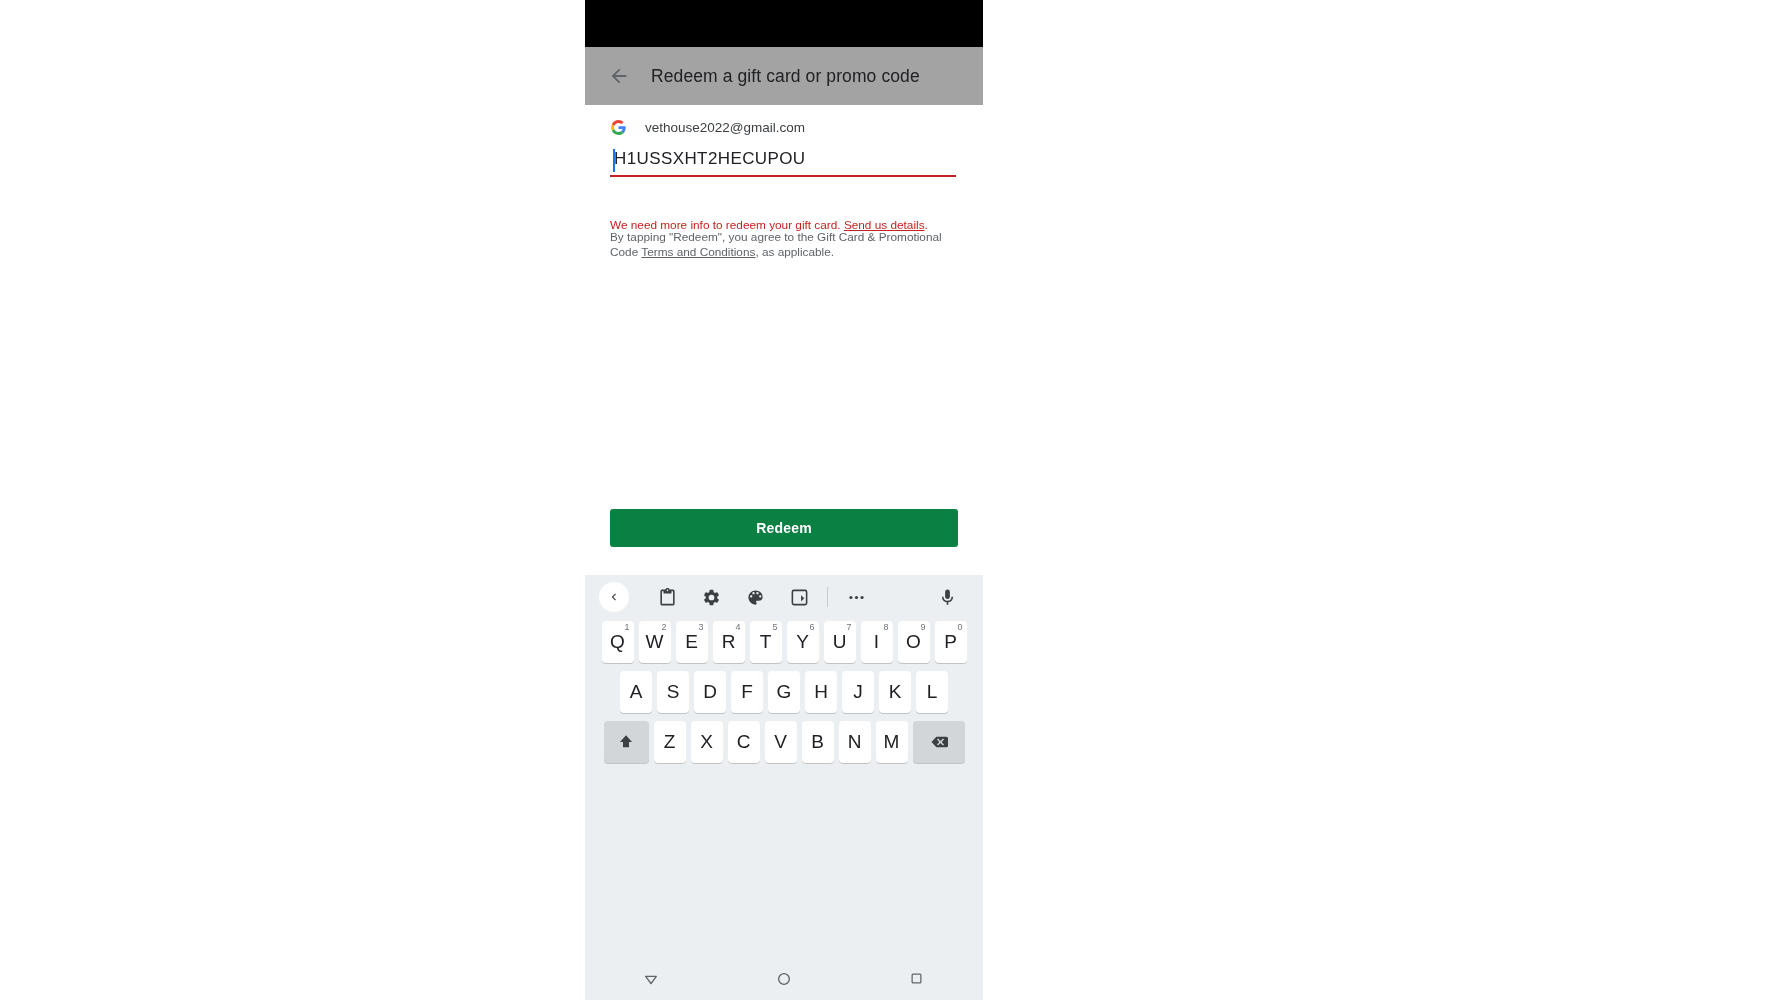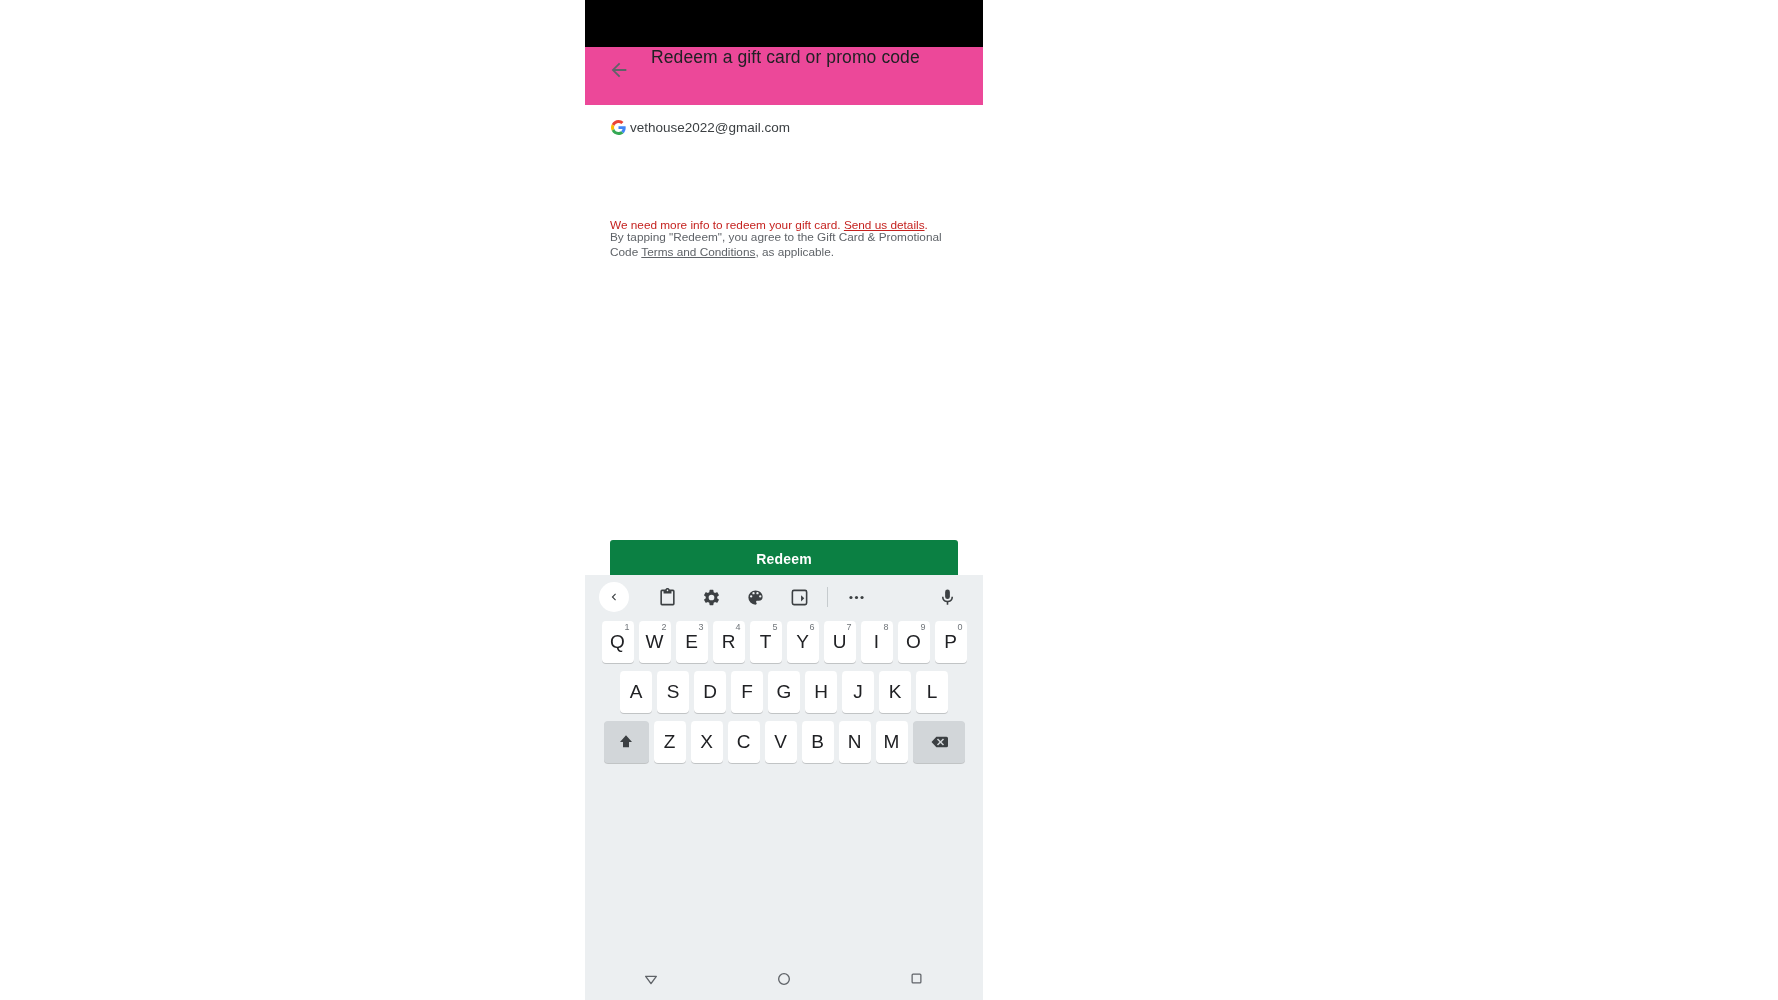--- a/index.html
+++ b/index.html
@@ -37,9 +37,9 @@
     position: absolute;
     left: 0; top: 47px;
     width: 398px; height: 58px;
-    background: #ec4899;
-    display: flex;
-    align-items: flex-start;
+    background: #a3a3a3;
+    display: flex;
+    align-items: center;
   }
   .back-btn {
     width: 46px; height: 46px;

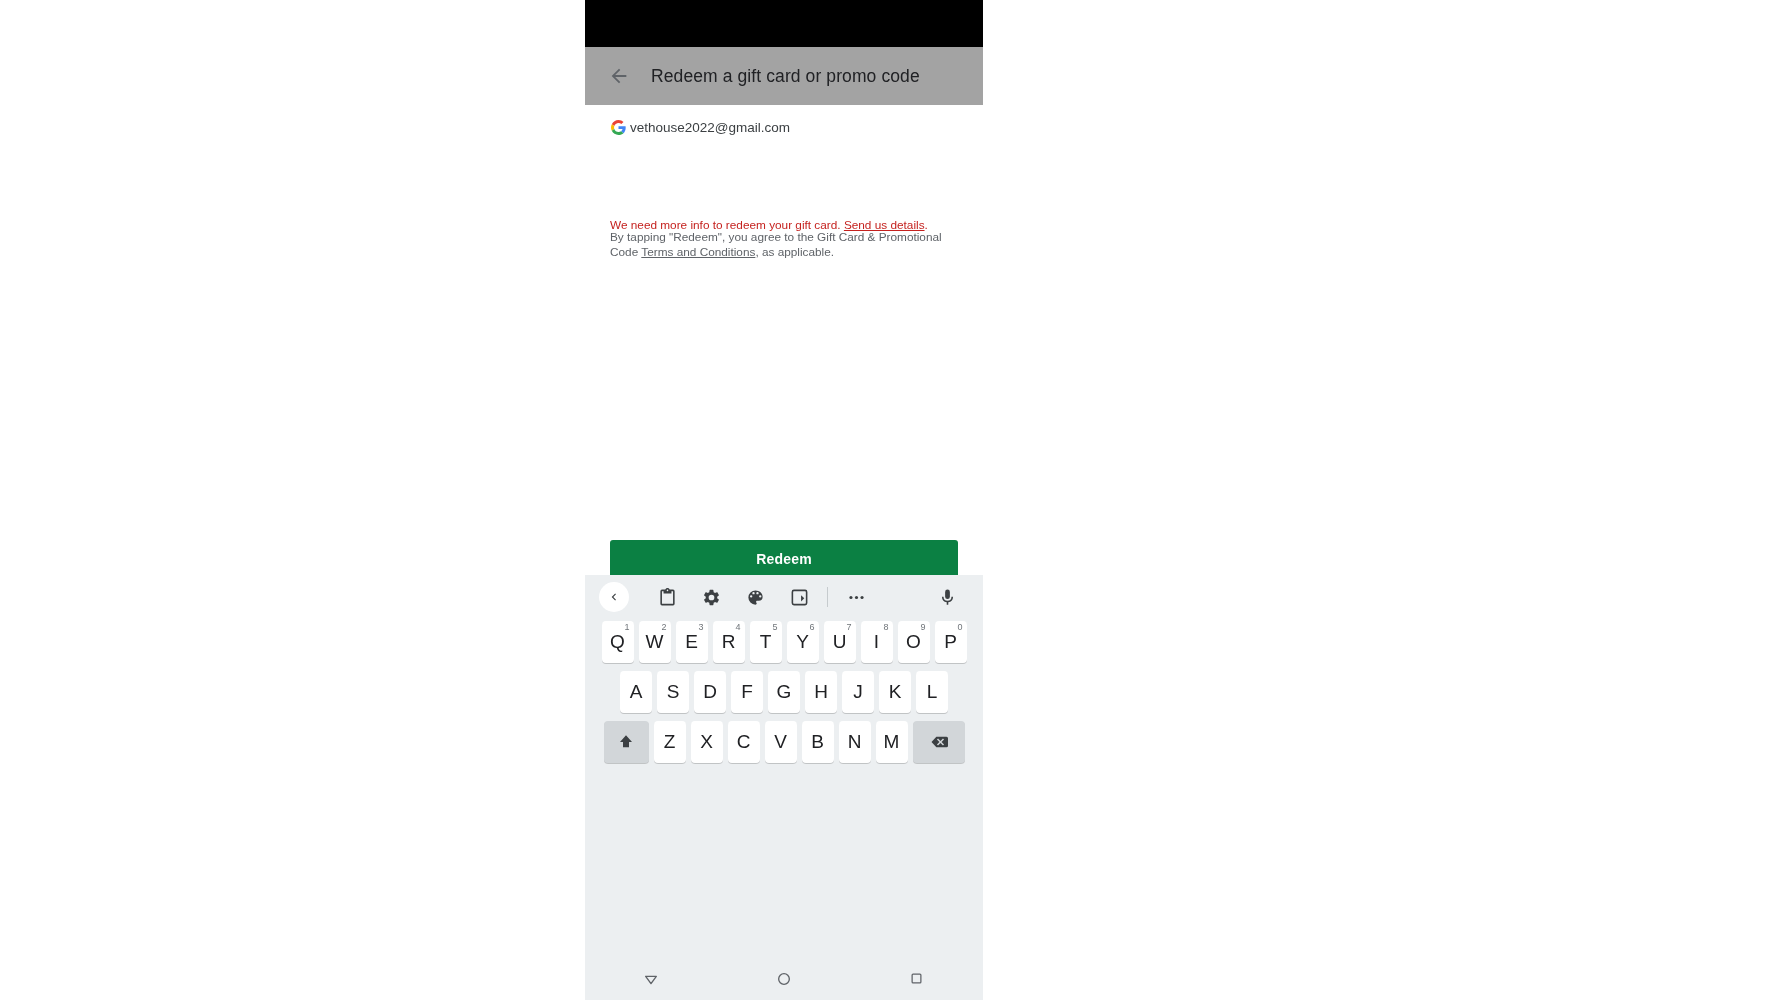--- a/index.html
+++ b/index.html
@@ -61,7 +61,7 @@
     left: 26px; top: 120px;
     display: flex;
     align-items: center;
-    gap: 4px;
+    gap: 19px;
   }
   .g-logo {
     width: 15px; height: 15px;

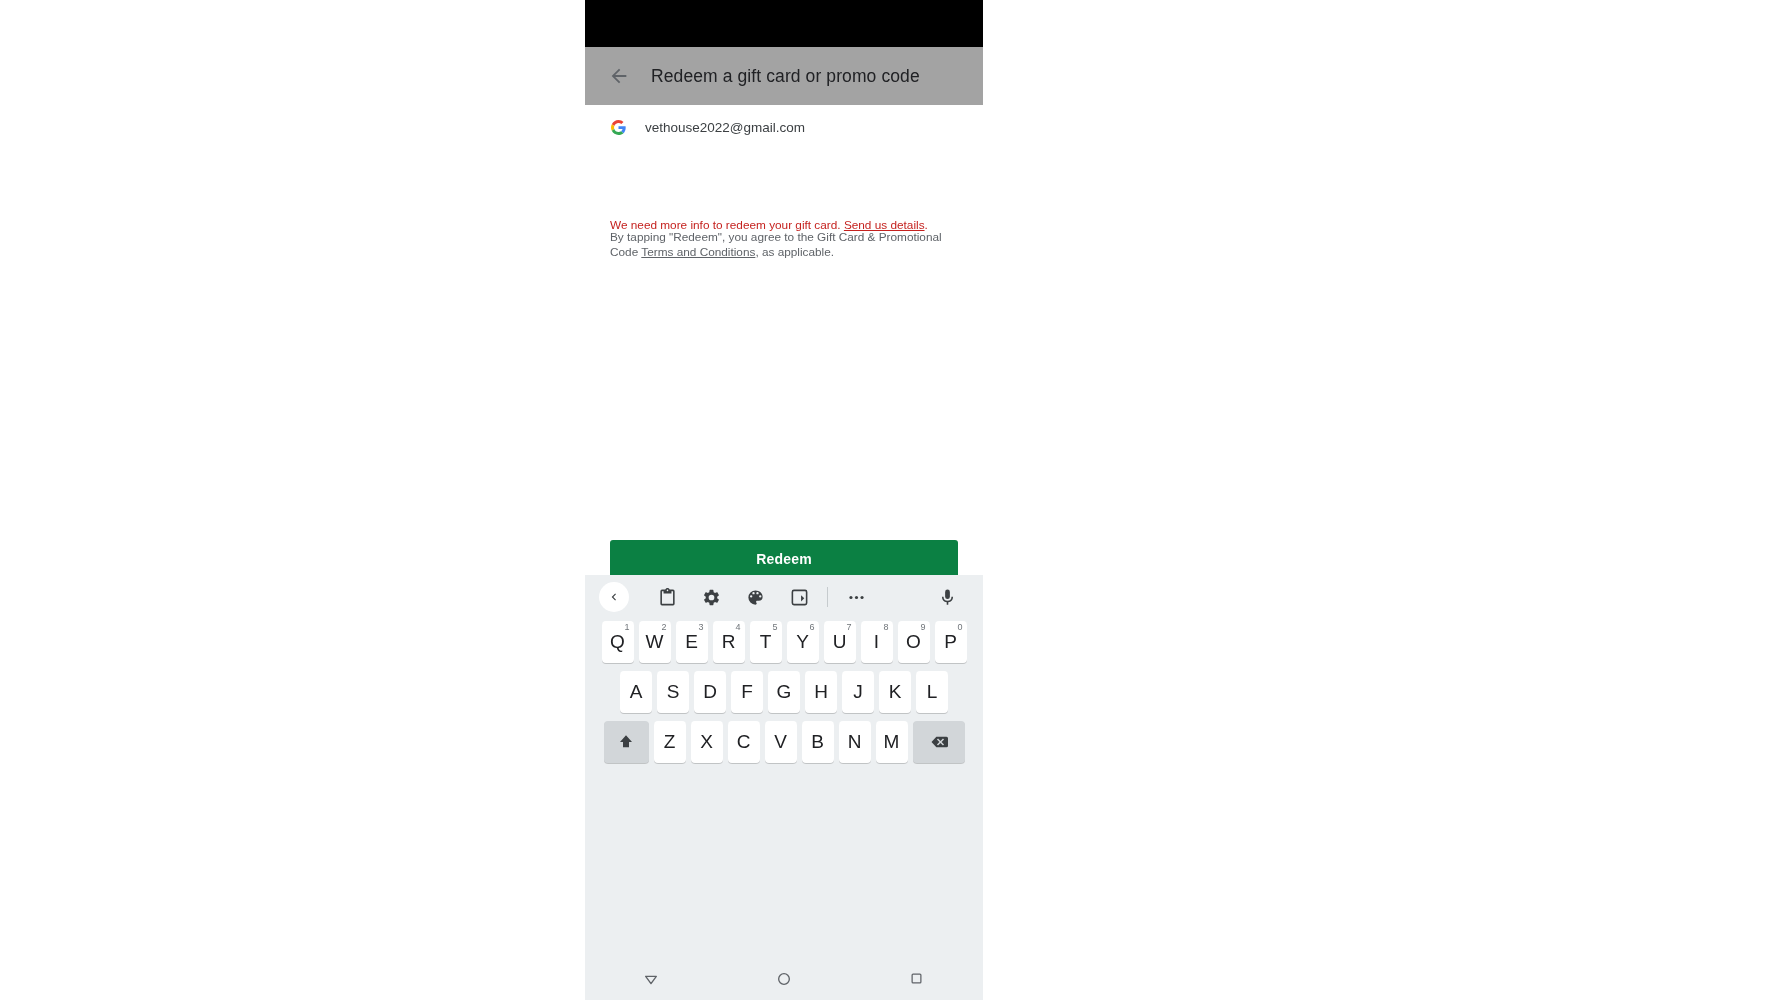--- a/index.html
+++ b/index.html
@@ -251,6 +251,13 @@
       <span class="account-email">vethouse2022@gmail.com</span>
     </div>
 
+    <div class="code-field-wrap">
+      <div style="position:relative;">
+        <span class="caret"></span>
+        <input class="code-input" type="text" value="H1USSXHT2HECUPOU" style="">
+      </div>
+      <div class="code-underline"></div>
+    </div>
 
     <div class="error-text">
       <span>We need more info to redeem your gift card. </span><a href="#">Send us details</a><span>.</span>

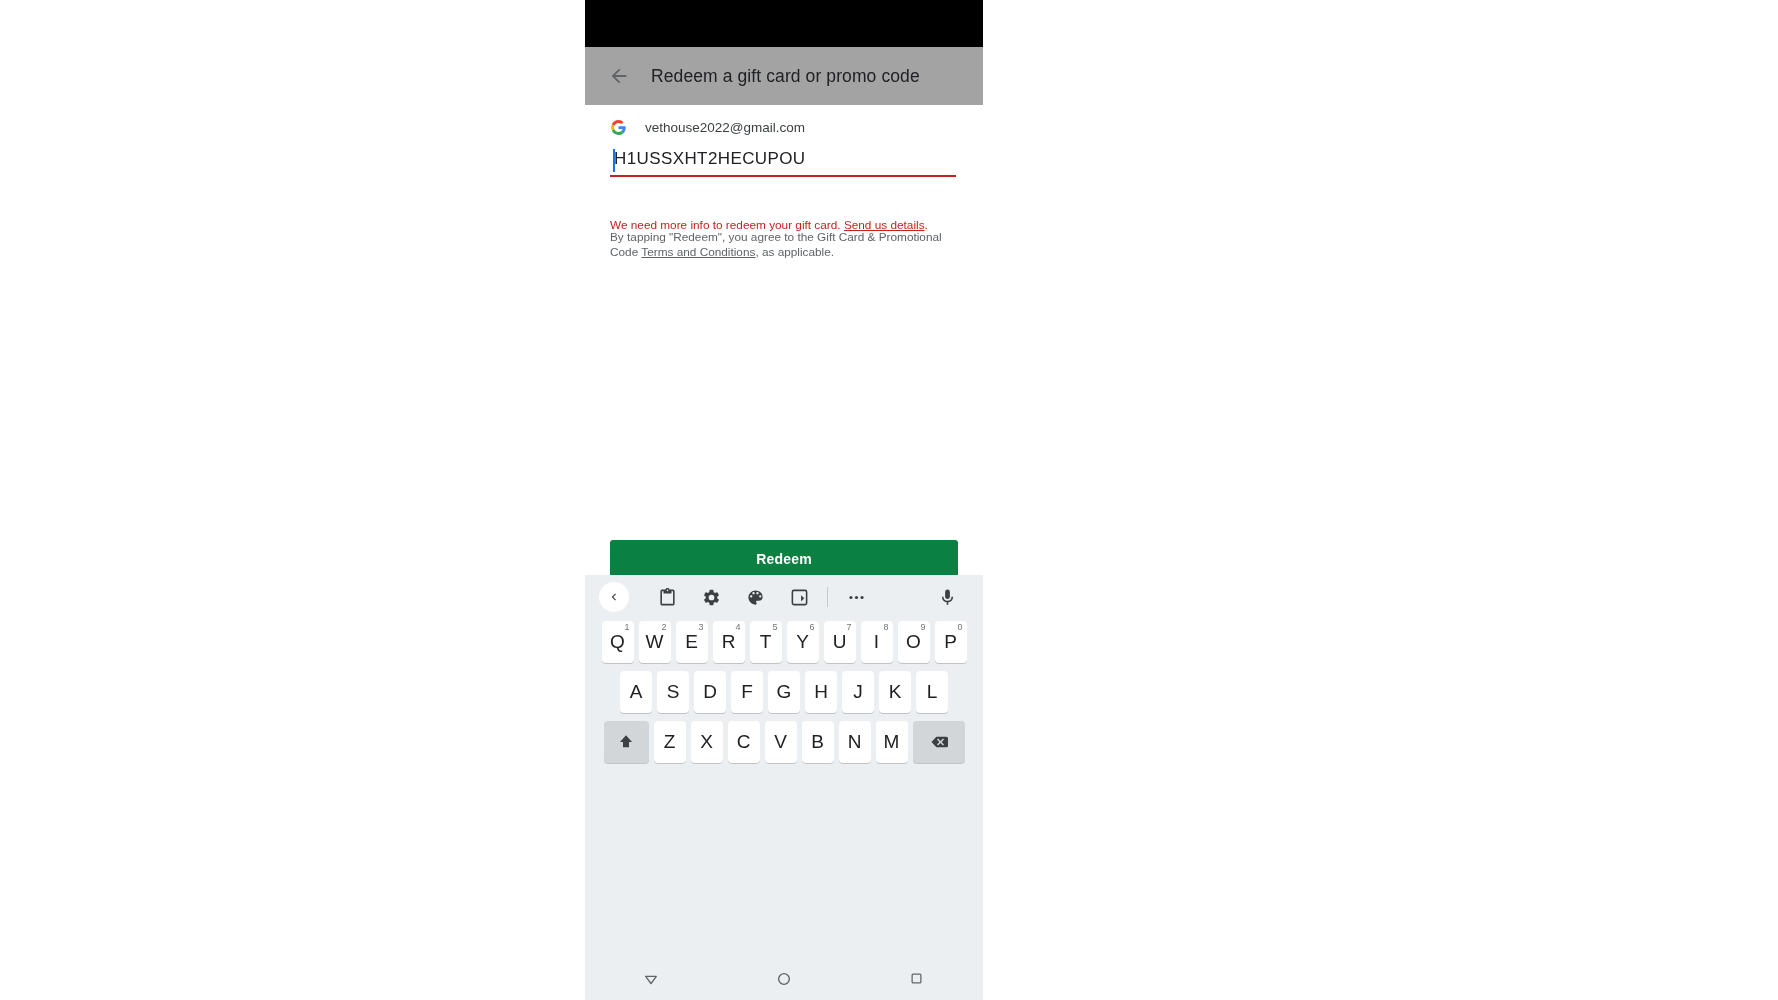--- a/index.html
+++ b/index.html
@@ -128,7 +128,7 @@
   
   .redeem-btn {
     position: absolute;
-    left: 25px; top: 540px;
+    left: 25px; top: 509px;
     width: 348px; height: 38px;
     background: #0b8043;
     color: #ffffff;

